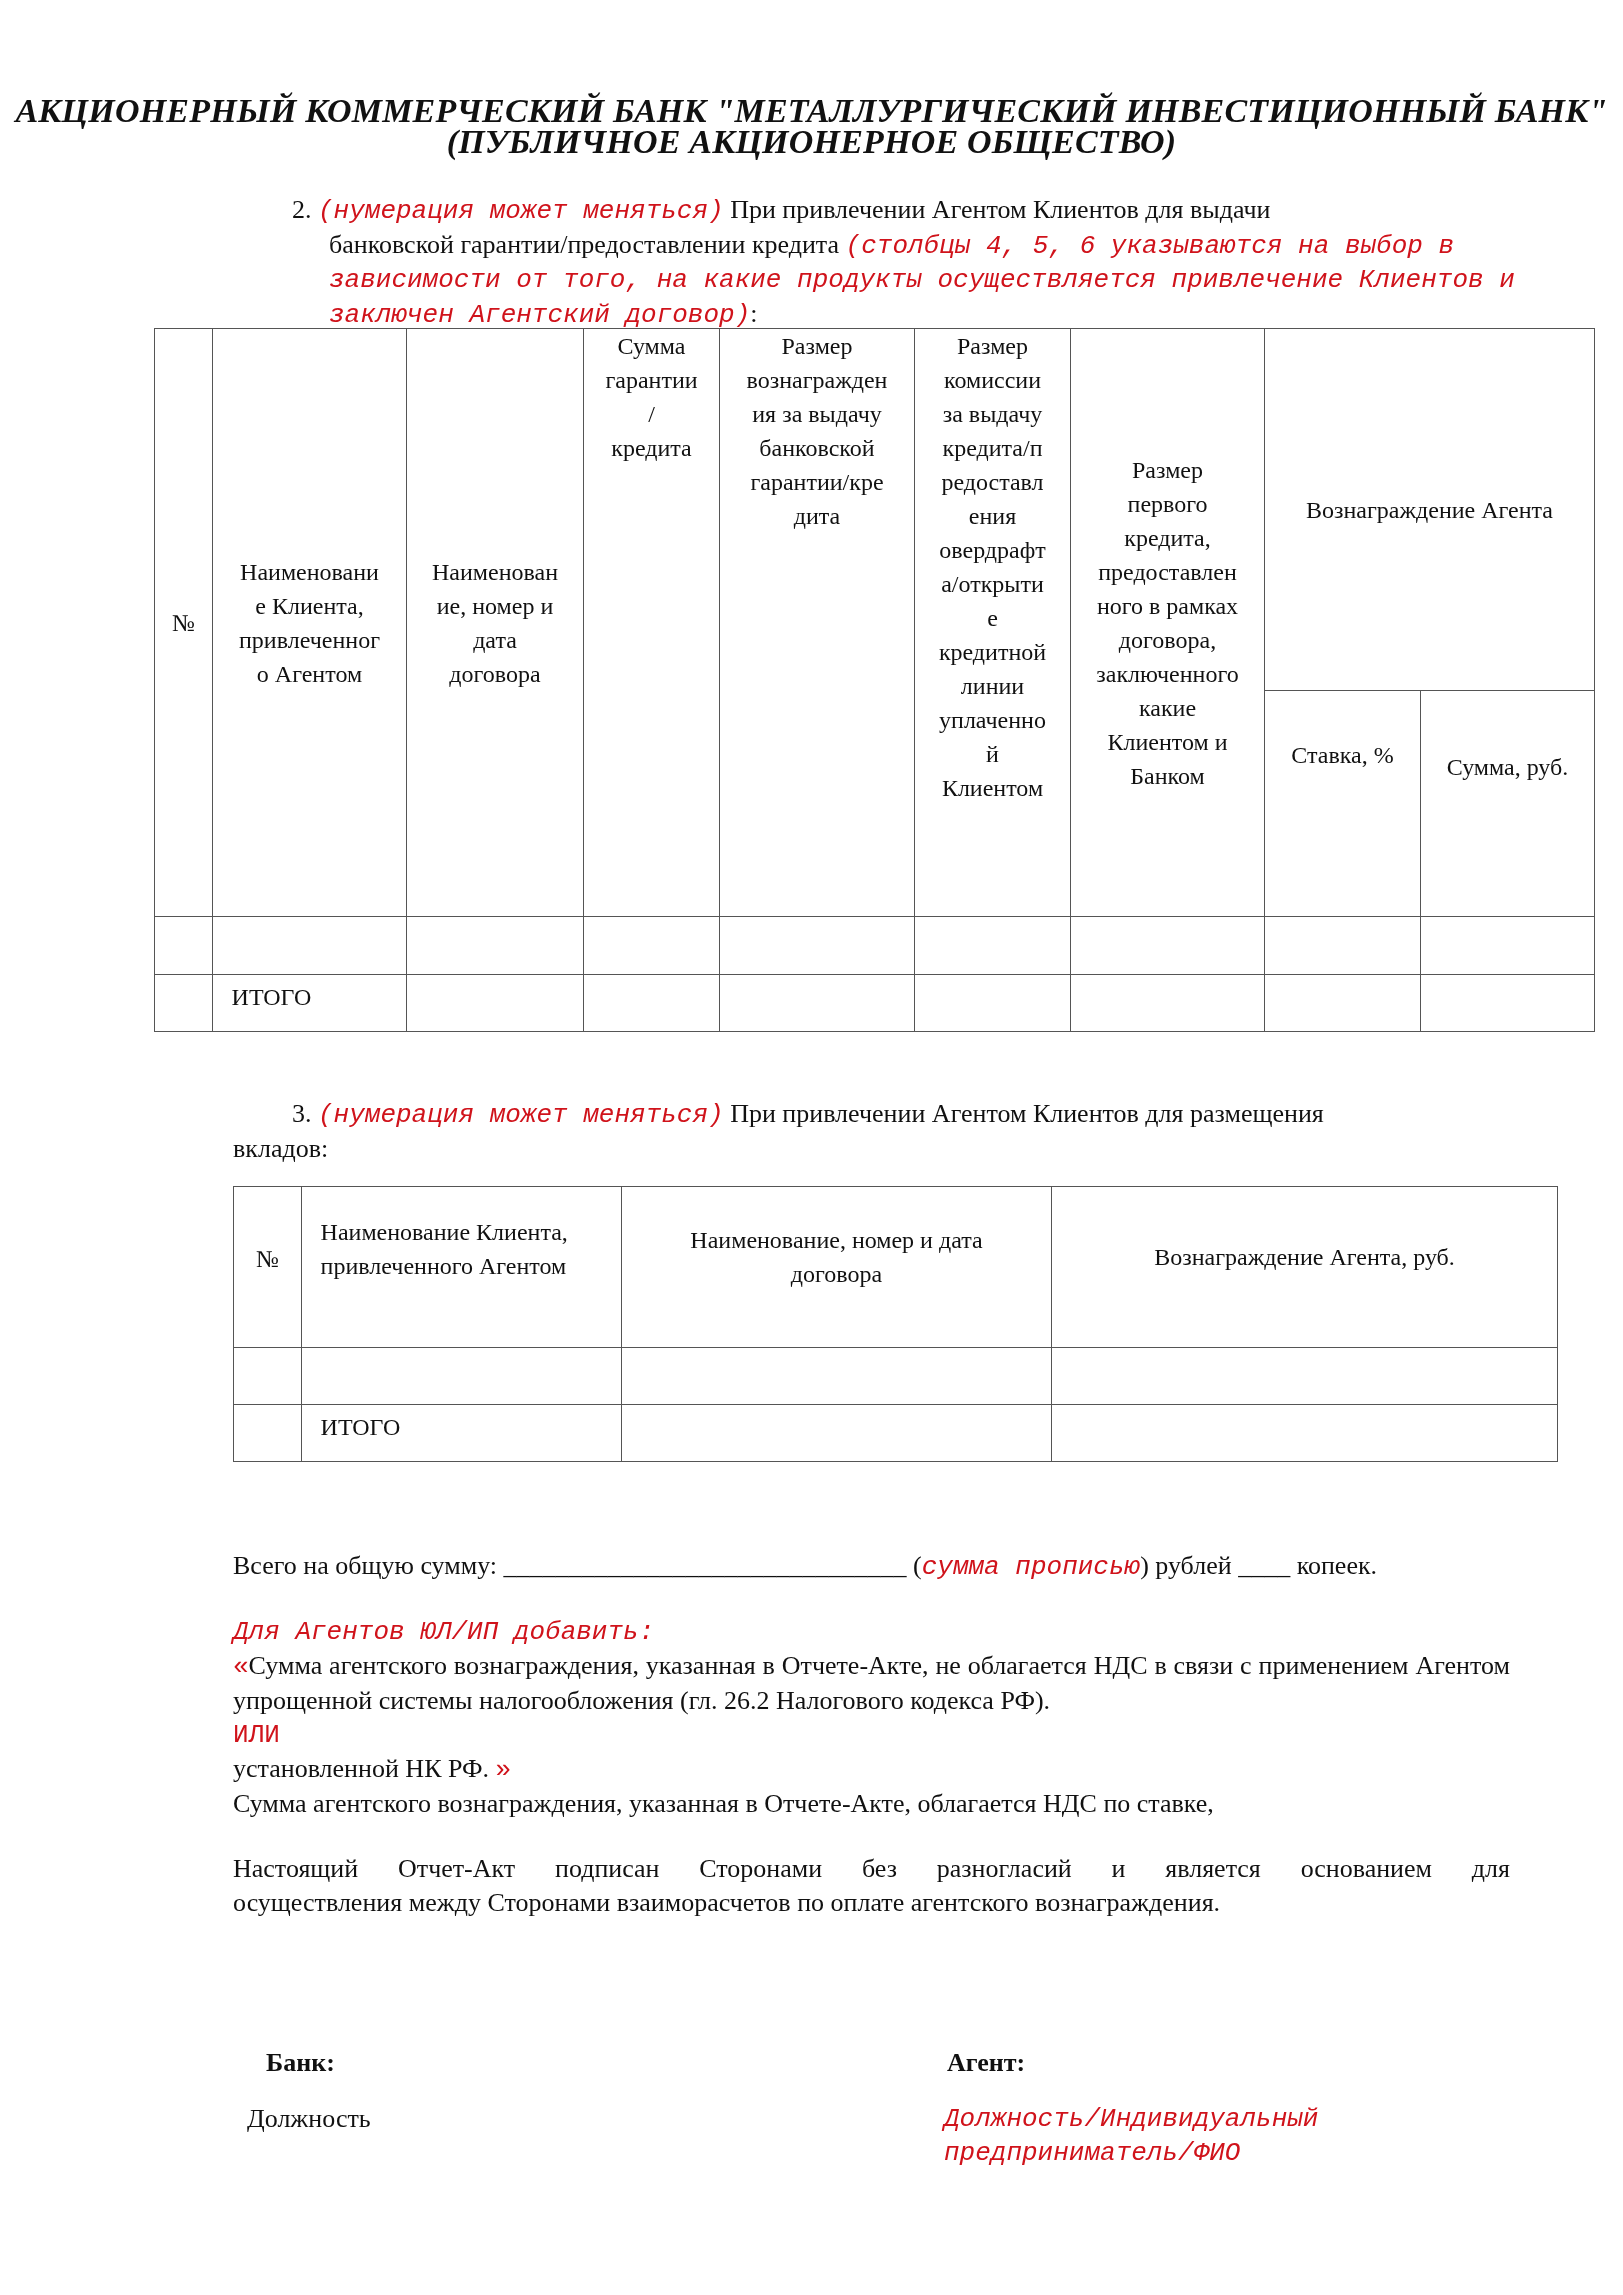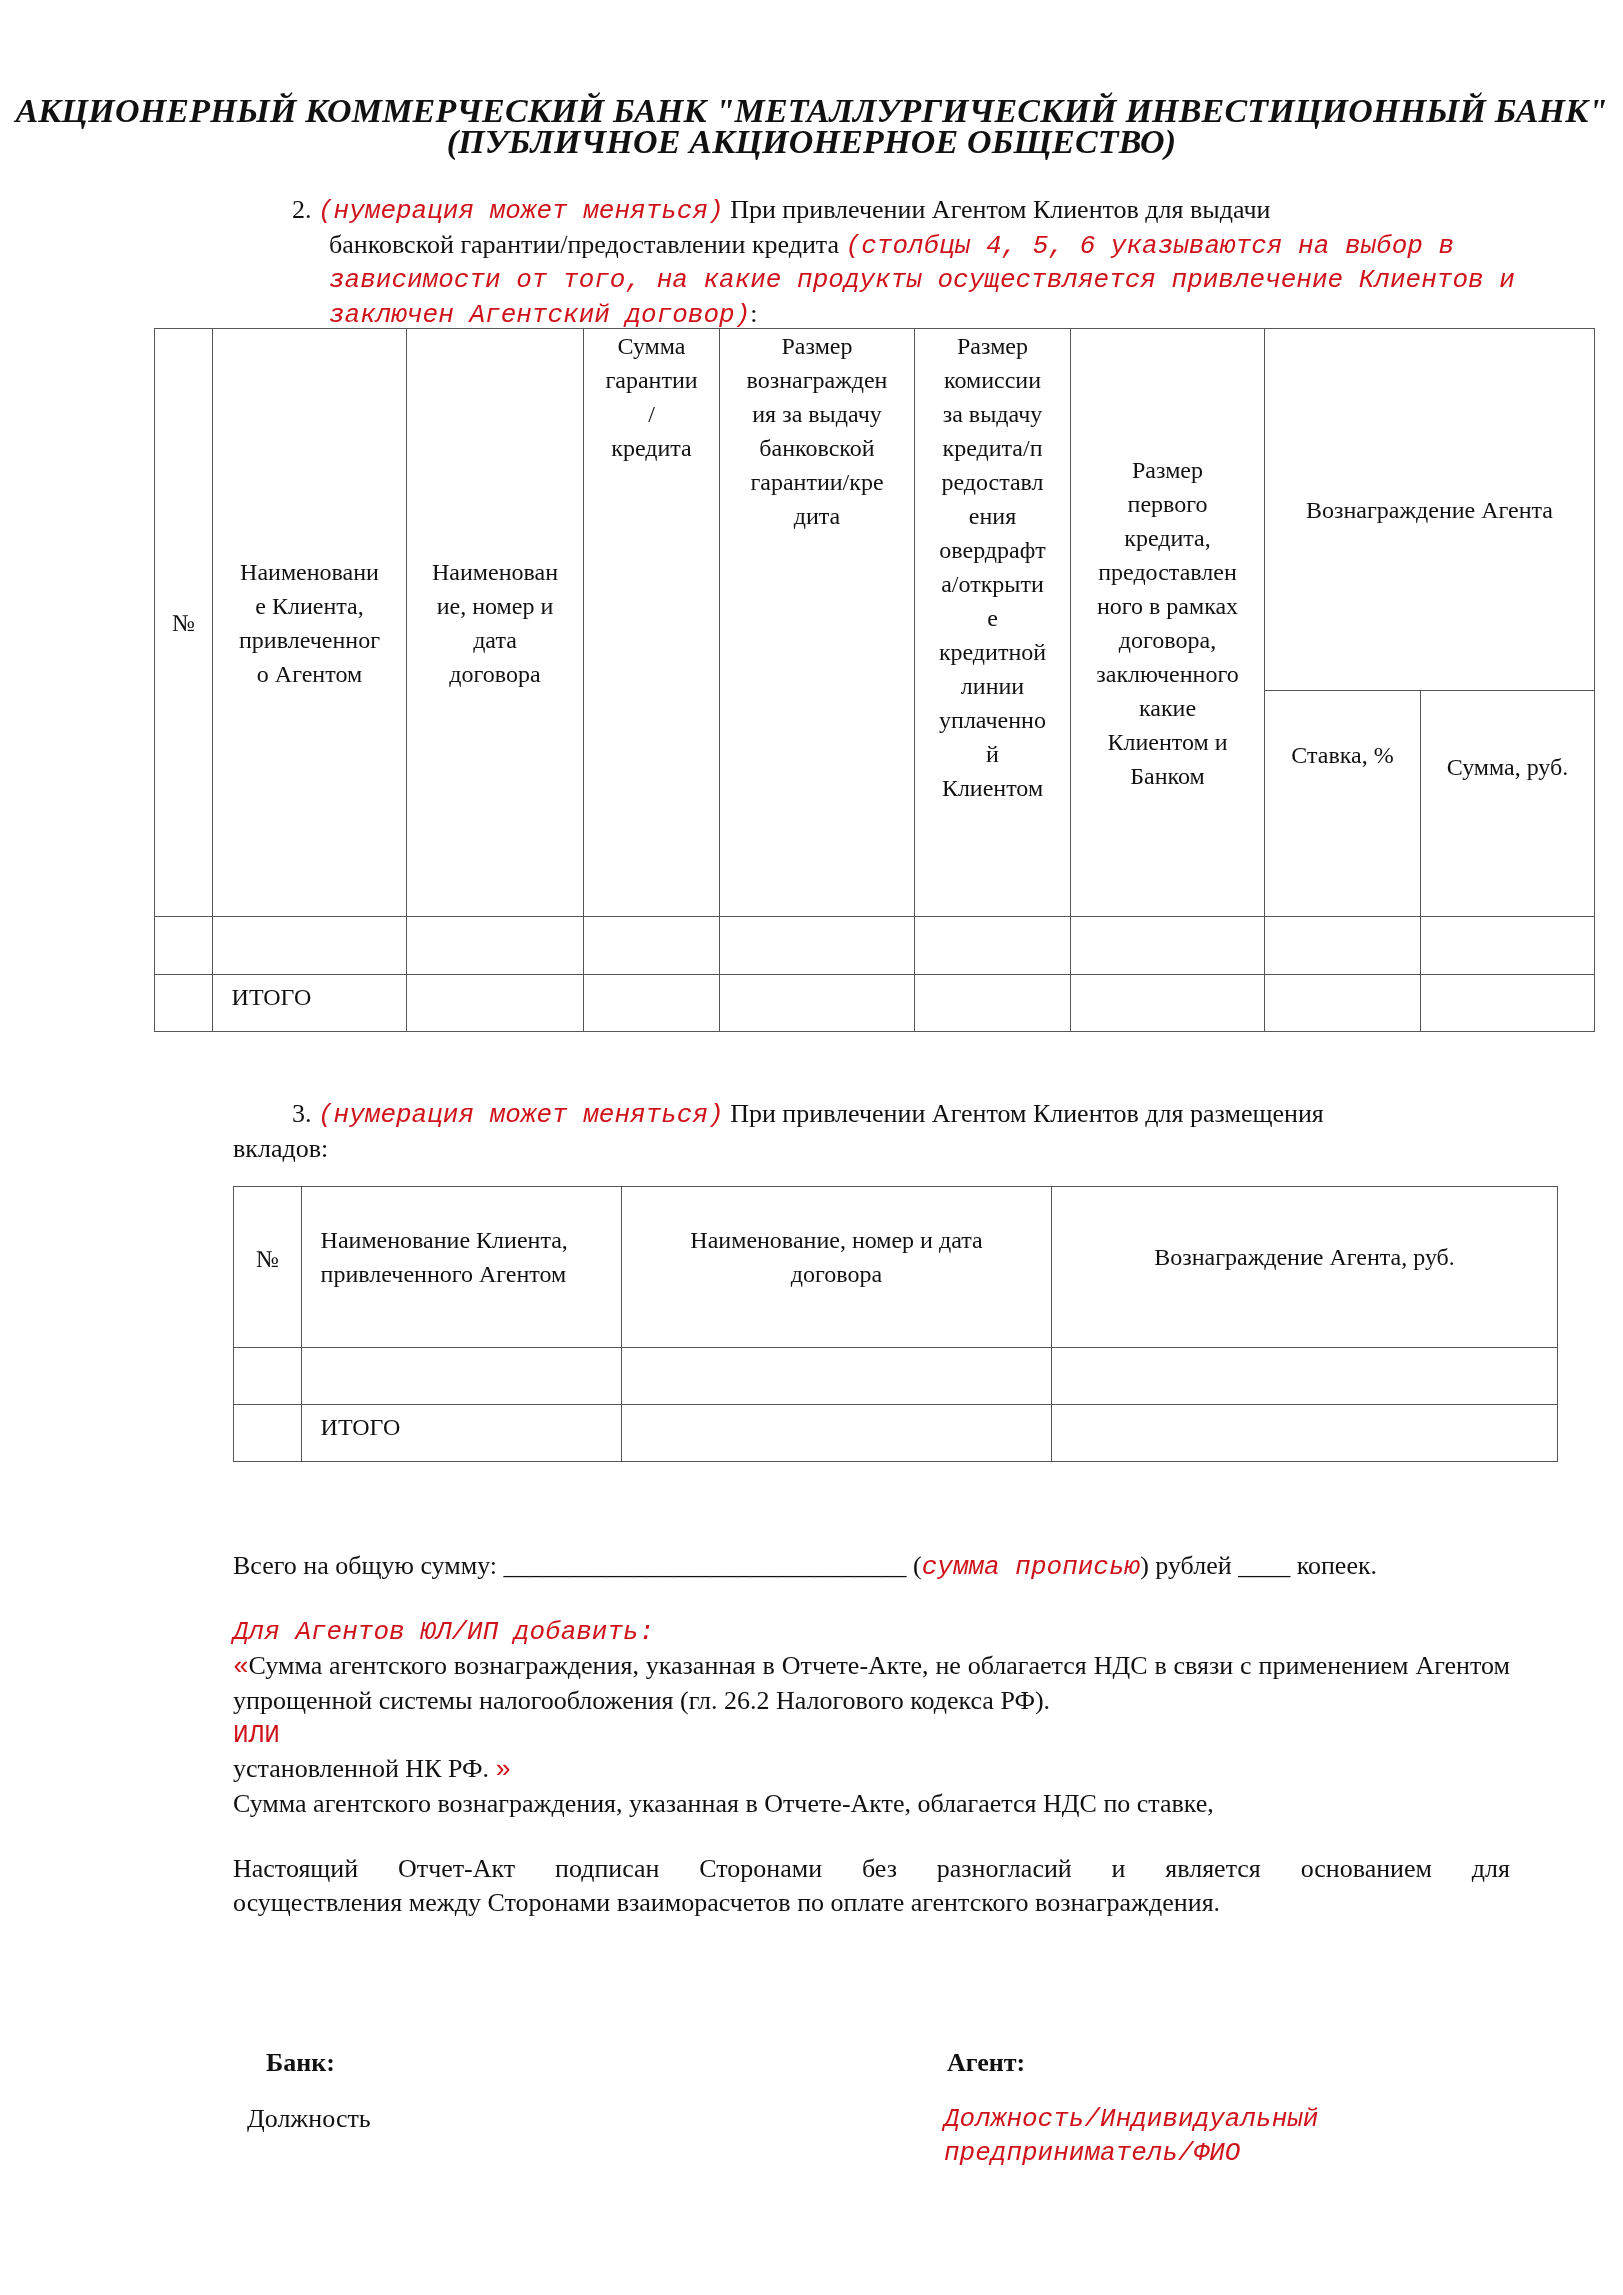--- a/index.html
+++ b/index.html
@@ -170,7 +170,7 @@
   <tbody>
       <tr style="height:161px;">
     <td style="vertical-align:top; padding-top:55px;">№</td>
-    <td class="lft" style="vertical-align:top; padding-top:36px;">
+    <td class="lft" style="vertical-align:top; padding-top:28px;">
           <div>Наименование Клиента,</div>
           <div>привлеченного Агентом</div>
         </td>

